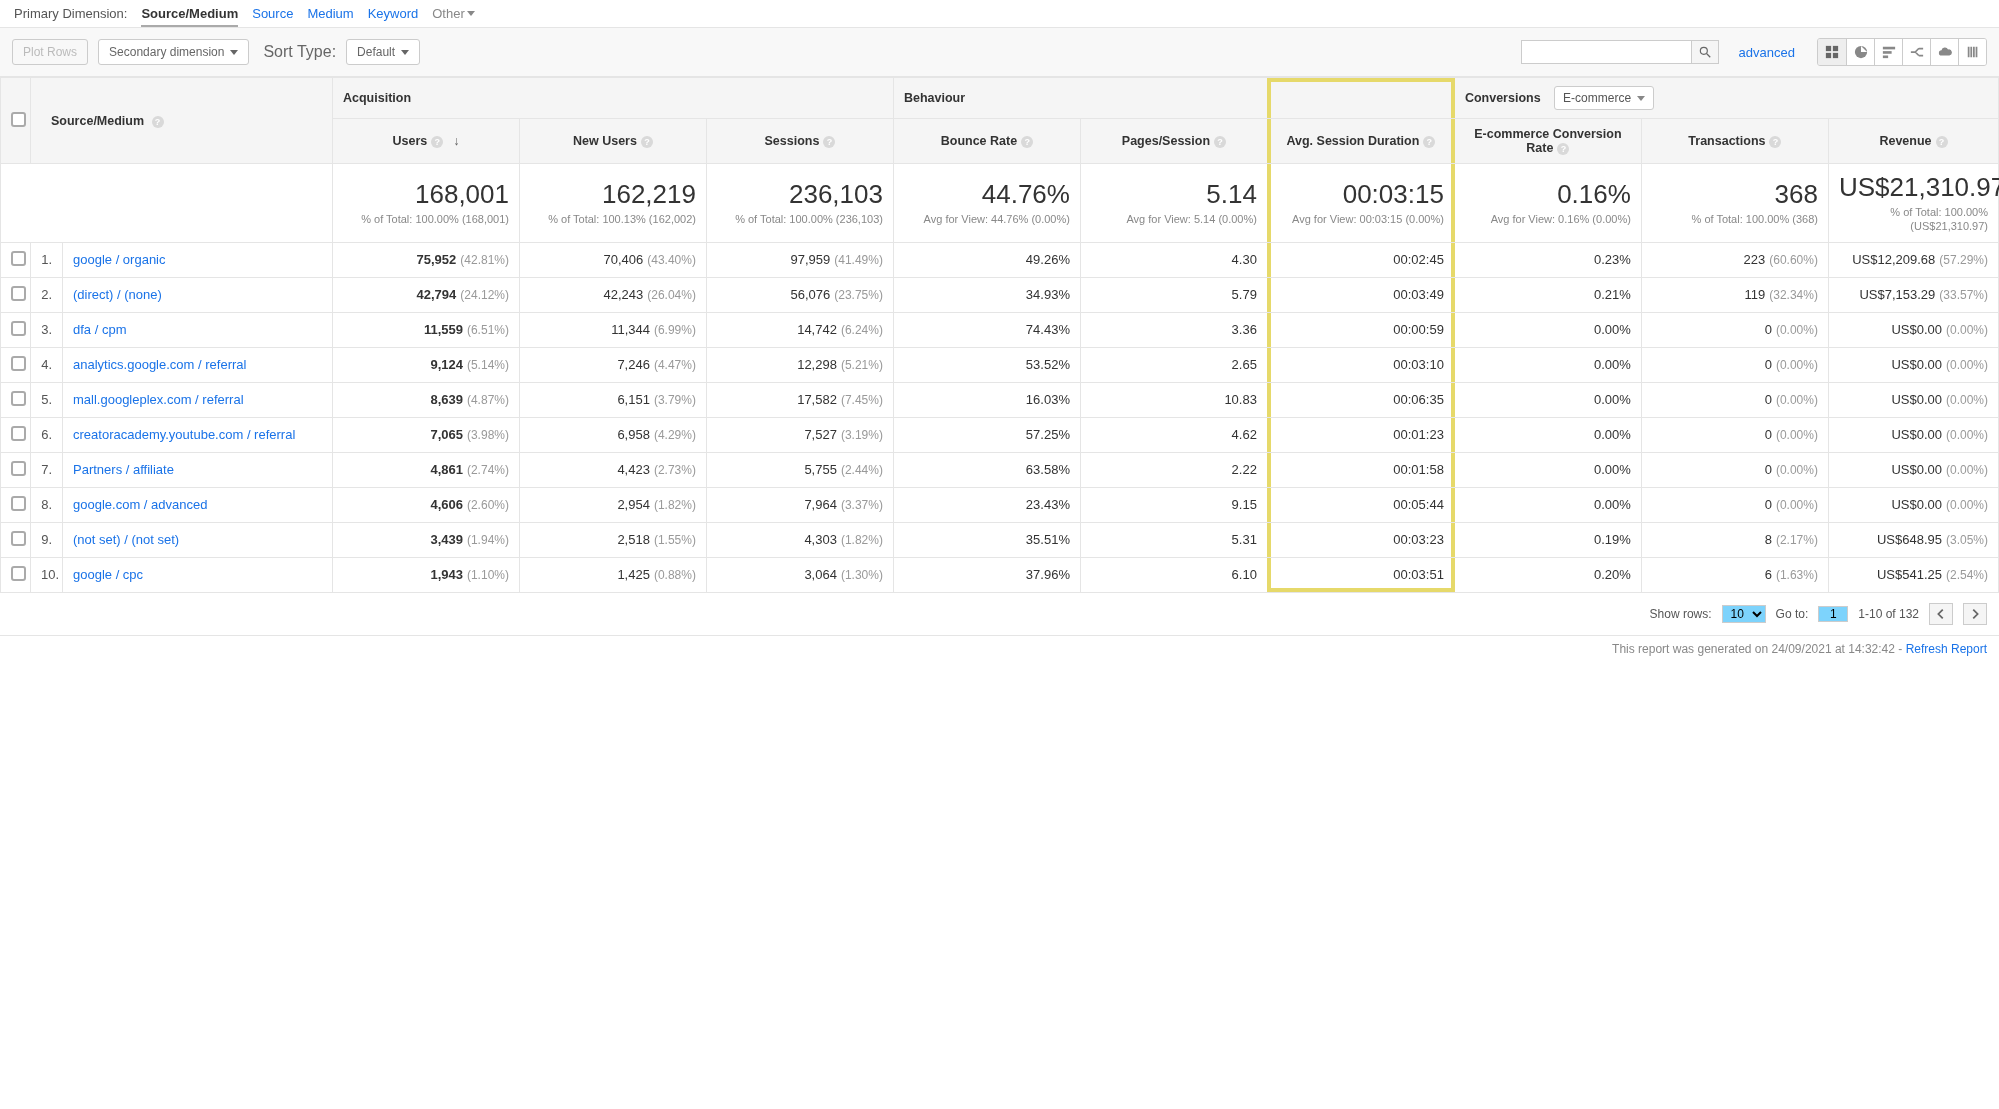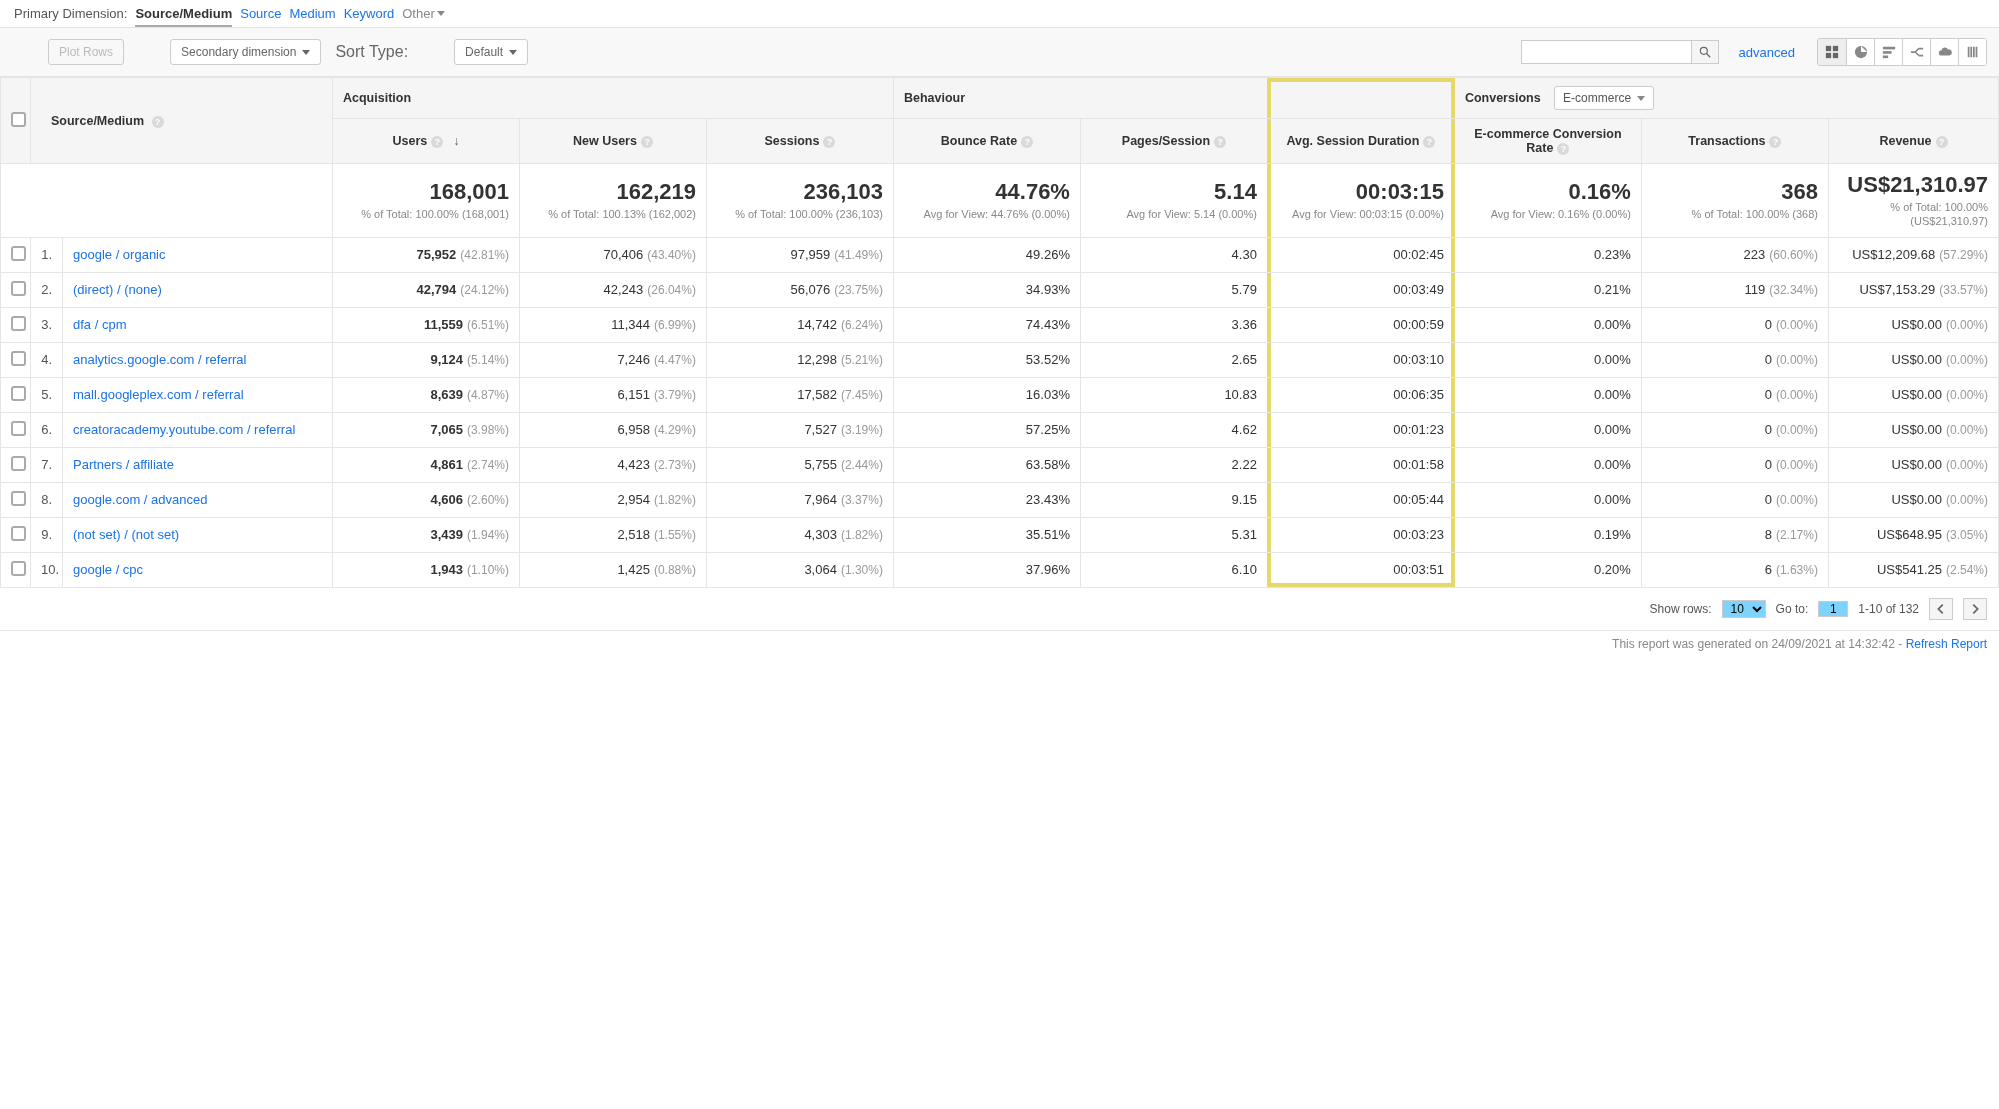--- a/index.html
+++ b/index.html
@@ -19,7 +19,7 @@
     color: #333;
     display: flex;
     align-items: center;
-    gap: 8px;
+    gap: 14px;
     border-bottom: 1px solid #e5e5e5;
   }
   .primary-dim-row .label { color: #555; }

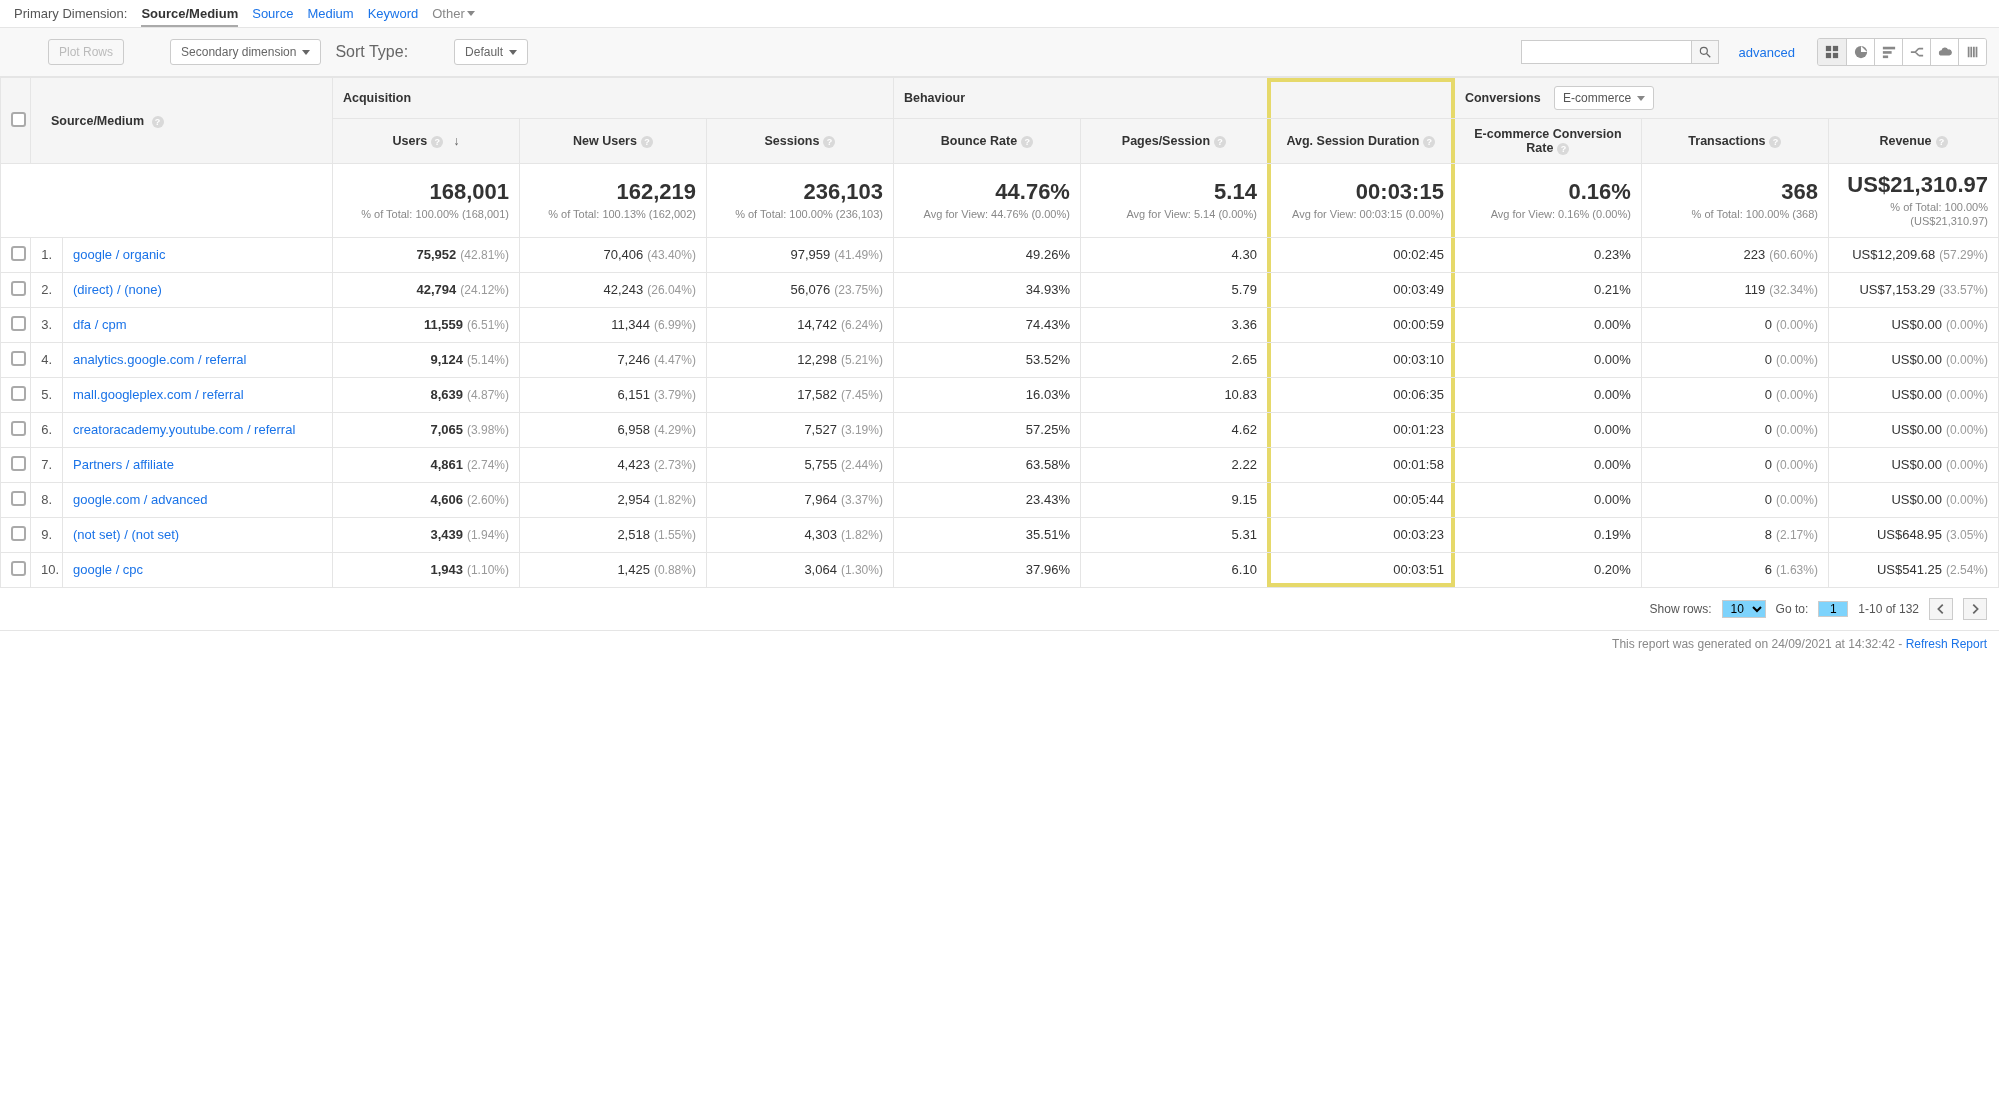--- a/index.html
+++ b/index.html
@@ -59,7 +59,6 @@
     color: #666;
     cursor: pointer;
     gap: 6px;
-    margin-left: 36px;
   }
   .btn.disabled { color: #bbb; background: #f8f8f8; cursor: default; }
   .btn .caret-down { border-top-color: #666; }

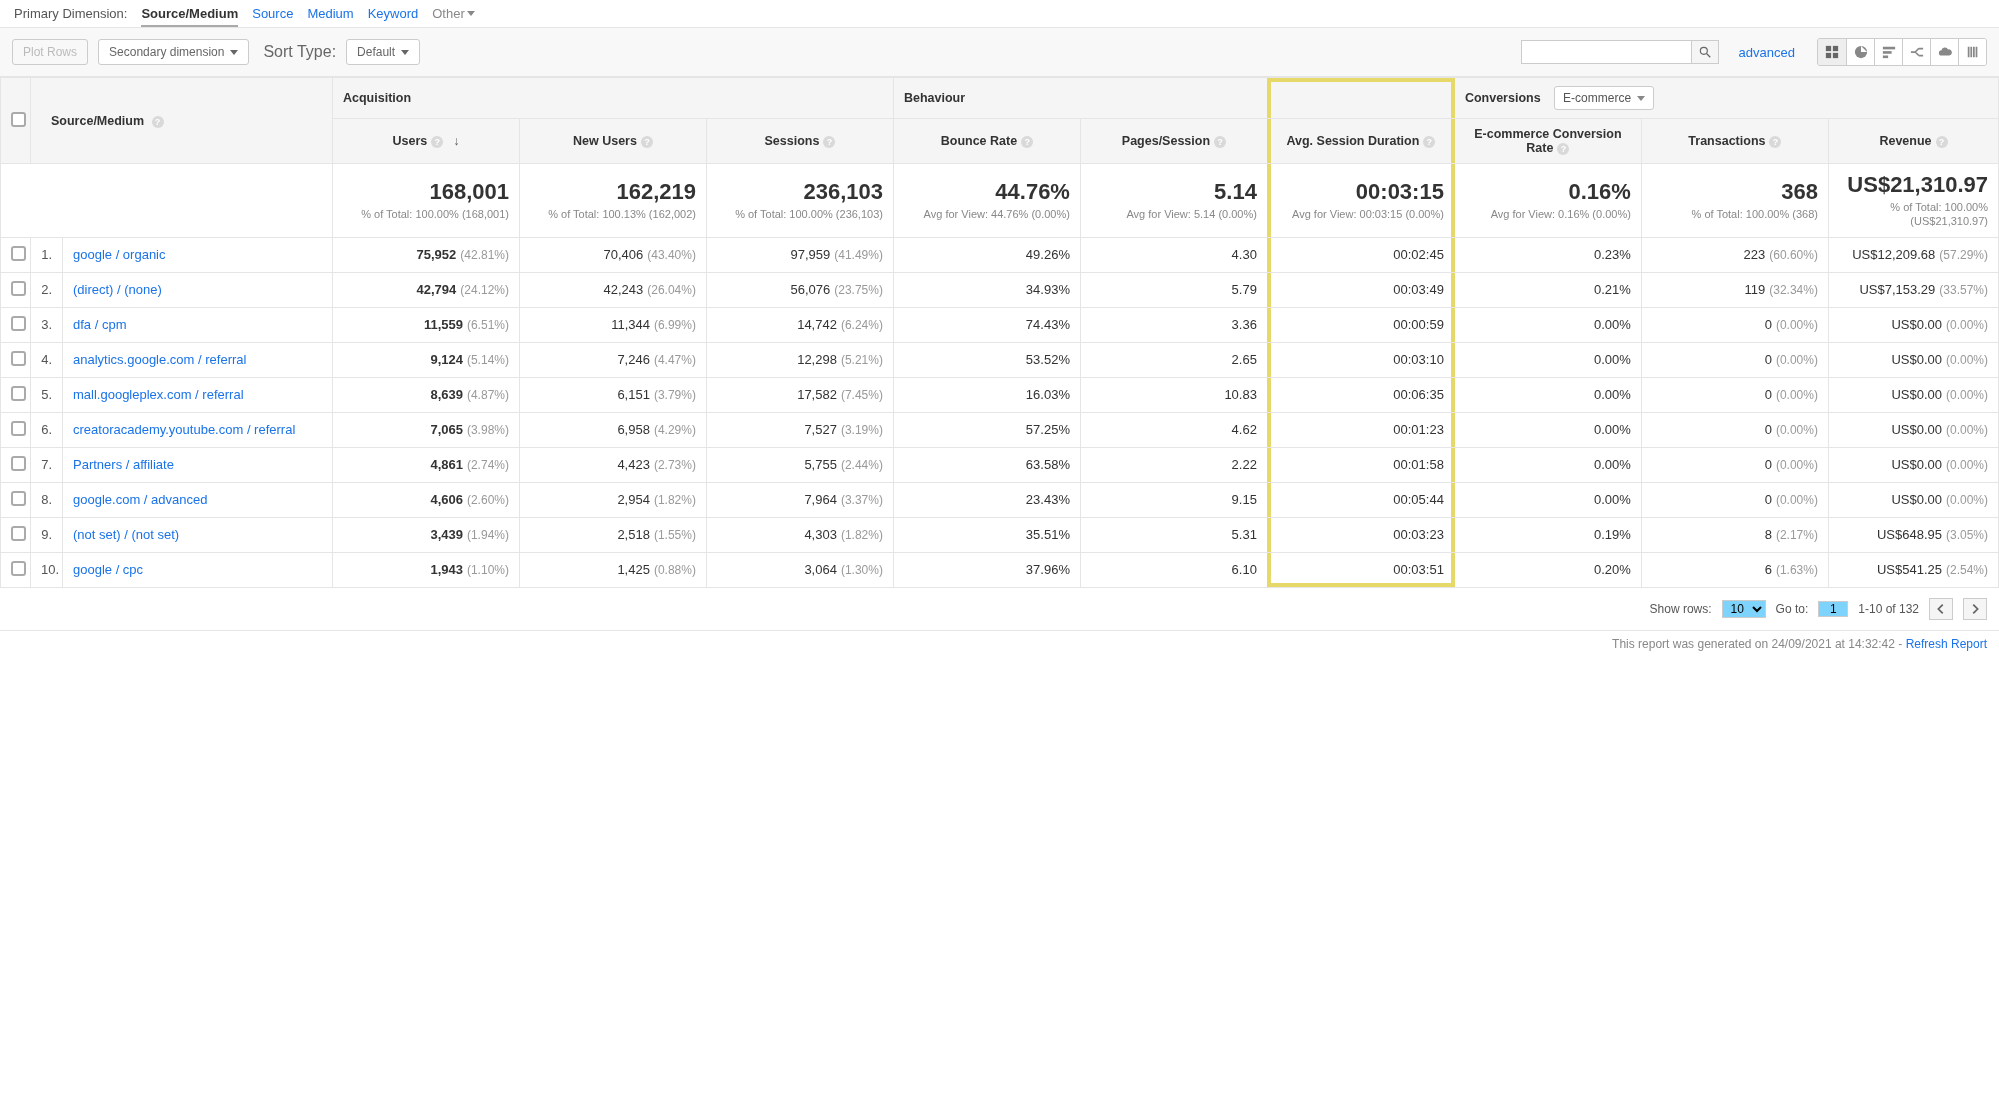--- a/index.html
+++ b/index.html
@@ -114,7 +114,7 @@
   }
   .sort-arrow { margin-left: 10px; color: #666; }
   .totals td { background: #fff; vertical-align: top; padding-top: 14px; padding-bottom: 14px; }
-  .tot-main { font-size: 22px; font-weight: 700; color: #333; display: block; text-align: right; }
+  .tot-main { font-size: 26px; font-weight: 400; color: #333; display: block; text-align: right; }
   .tot-sub { font-size: 11px; color: #888; display: block; text-align: right; line-height: 1.3; margin-top: 2px;}
   .pct { color: #999; font-size: 12px; margin-left: 4px; }
   .cell-bold { font-weight: 700; }

